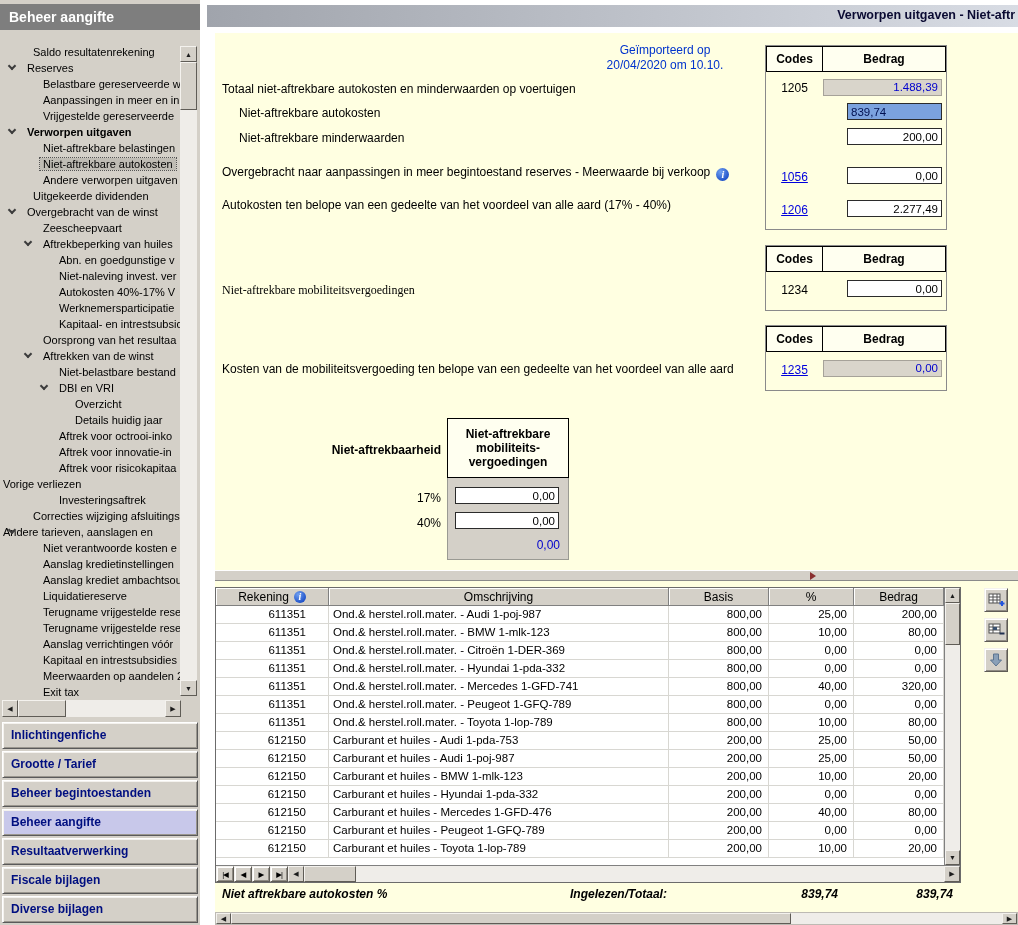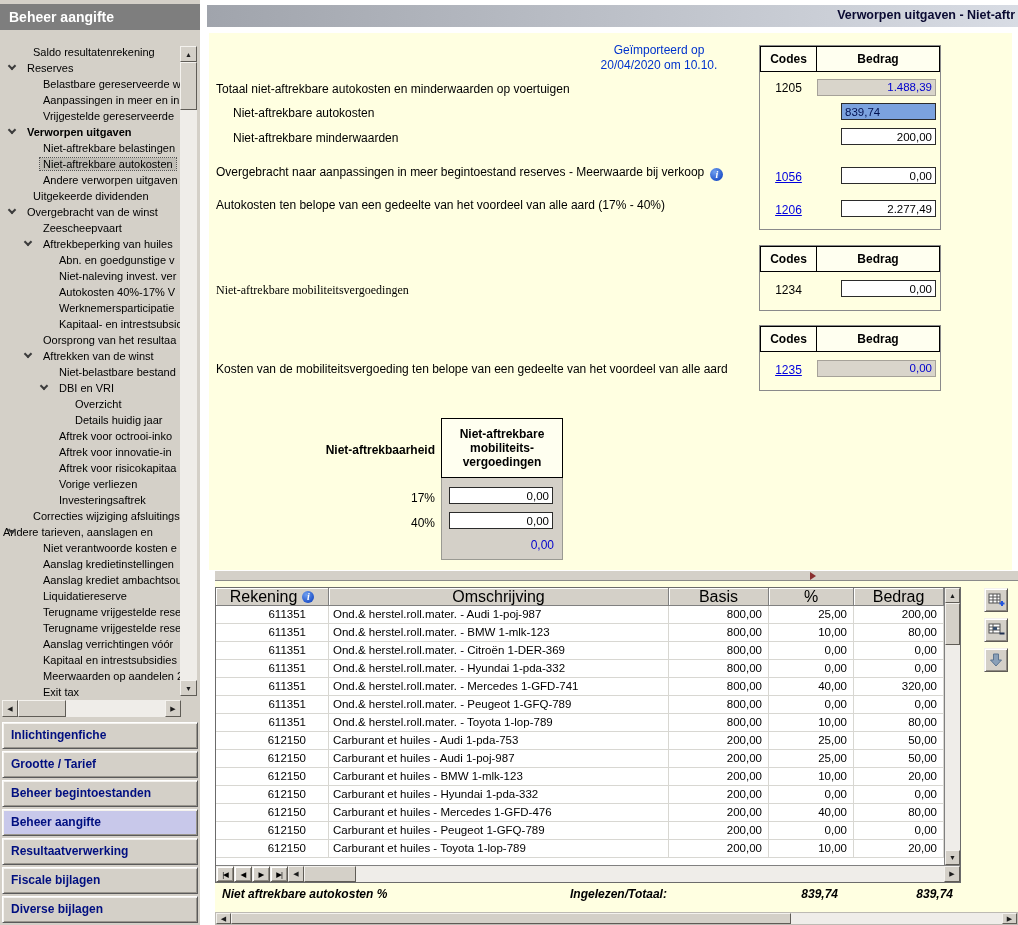--- a/index.html
+++ b/index.html
@@ -44,7 +44,7 @@
                 background:linear-gradient(90deg,#a0a4ac,#d8dce4); }
   #main-title span { position:absolute; right:3px; top:3px; font-weight:bold; font-size:12.5px;
                      color:#0a0a32; white-space:nowrap; }
-  #panel-top { position:absolute; left:9px; top:33px; width:803px; height:537px; background:#ffffe1; }
+  #panel-top { position:absolute; left:15px; top:33px; width:803px; height:537px; background:#ffffe1; }
   #splitbar { position:absolute; left:15px; top:570px; width:803px; height:11px; background:#d4d0c8;
               border-top:1px solid #ffffff; border-bottom:1px solid #8a8a8a; }
   #split-arrow { position:absolute; left:595px; top:1px; width:0; height:0;

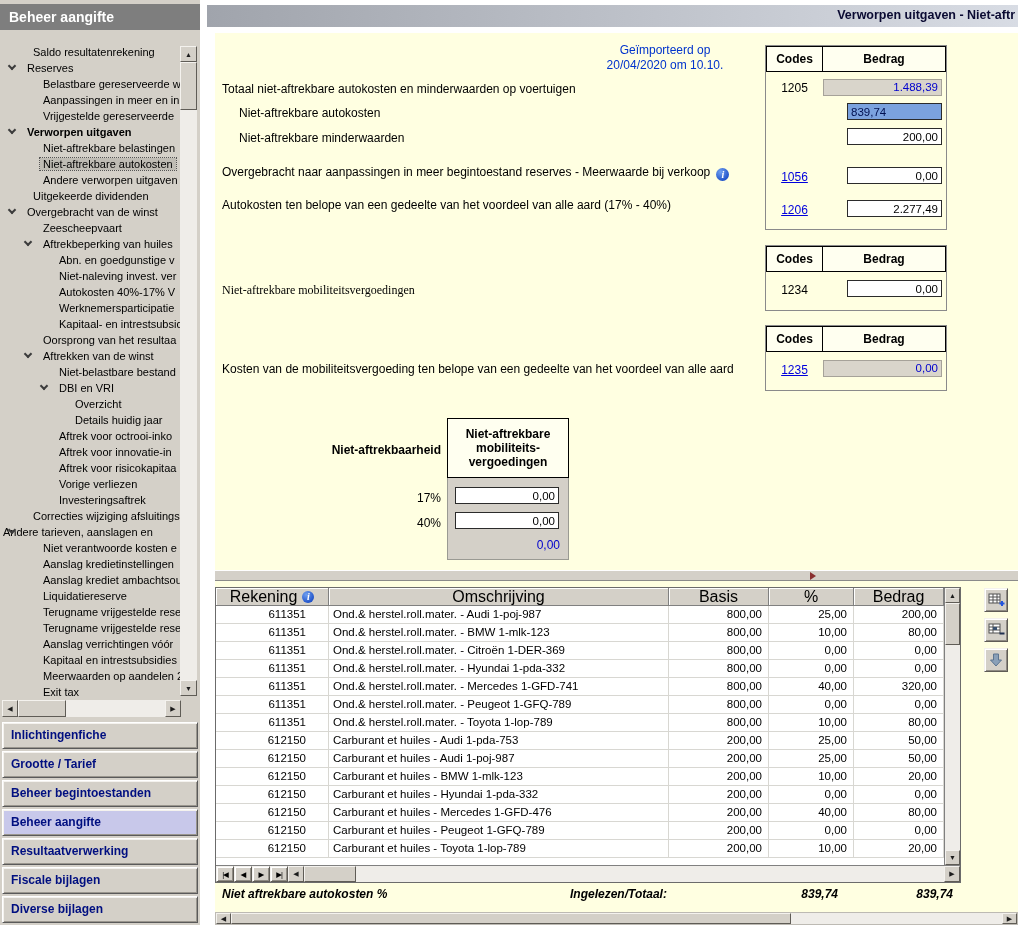--- a/index.html
+++ b/index.html
@@ -160,7 +160,7 @@
       <div class="tree-item"><span class="tree-label" style="margin-left: 56px;">Aftrek voor octrooi-inko</span></div>
       <div class="tree-item"><span class="tree-label" style="margin-left: 56px;">Aftrek voor innovatie-in</span></div>
       <div class="tree-item"><span class="tree-label" style="margin-left: 56px;">Aftrek voor risicokapitaa</span></div>
-      <div class="tree-item"><span class="tree-label" style="margin-left: 56px;">Vorige verliezen</span></div>
+      <div class="tree-item"><span class="tree-label" style="">Vorige verliezen</span></div>
       <div class="tree-item"><span class="tree-label" style="margin-left: 56px;">Investeringsaftrek</span></div>
       <div class="tree-item"><span class="tree-label" style="margin-left: 30px;">Correcties wijziging afsluitingsda</span></div>
       <div class="tree-item"><span class="tree-chevron" style="left: 9px;"></span><span class="tree-label" style="">Andere tarieven, aanslagen en</span></div>

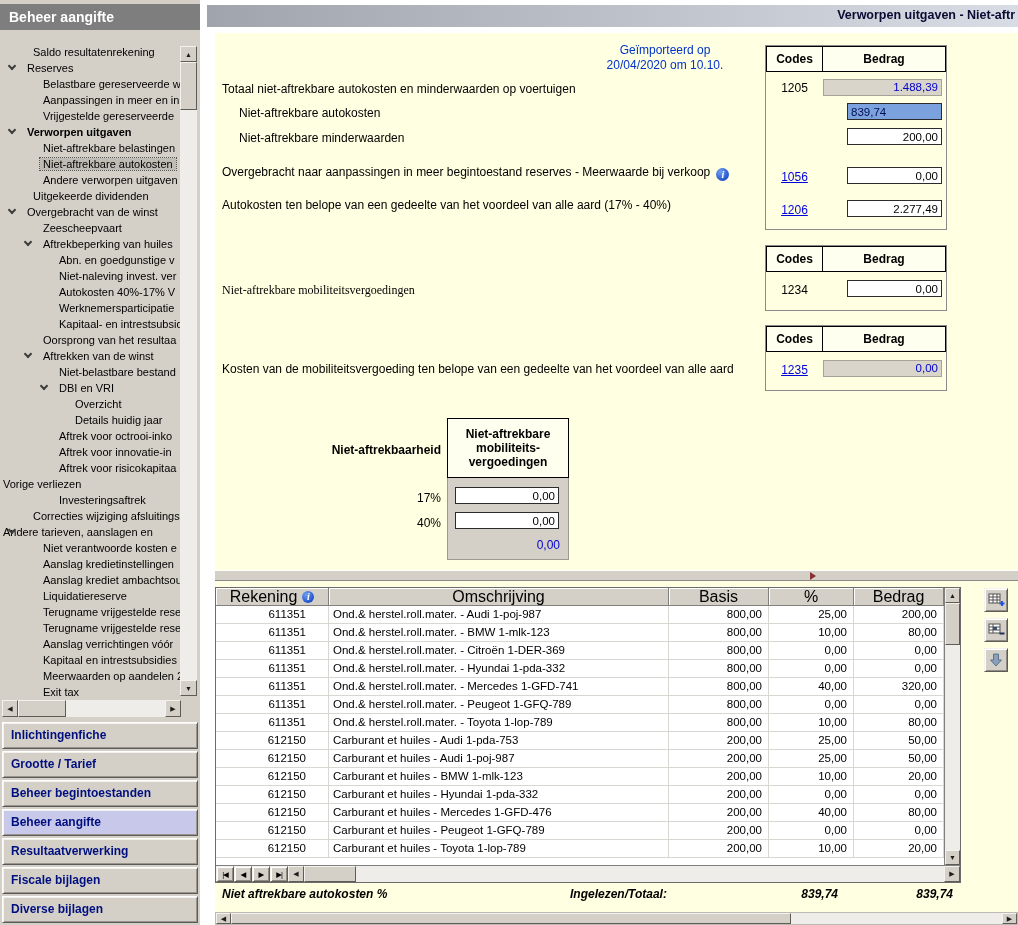--- a/index.html
+++ b/index.html
@@ -93,7 +93,7 @@
           background:#fff; }
   #grid-header { display:flex; height:18px; width:728px; }
   .gh-cell { background:#d4d0c8; border-right:1px solid #808080; border-bottom:1px solid #808080;
-             box-shadow:inset 1px 1px 0 #fff; font-size:16px;
+             box-shadow:inset 1px 1px 0 #fff; font-size:12px;
              display:flex; align-items:center; justify-content:center; gap:3px; overflow:hidden; }
   .gh-cell .info-icon { width:12px; height:12px; line-height:12px; margin-left:2px; vertical-align:0; }
   #grid-body { width:728px; height:258px; overflow:hidden; }

